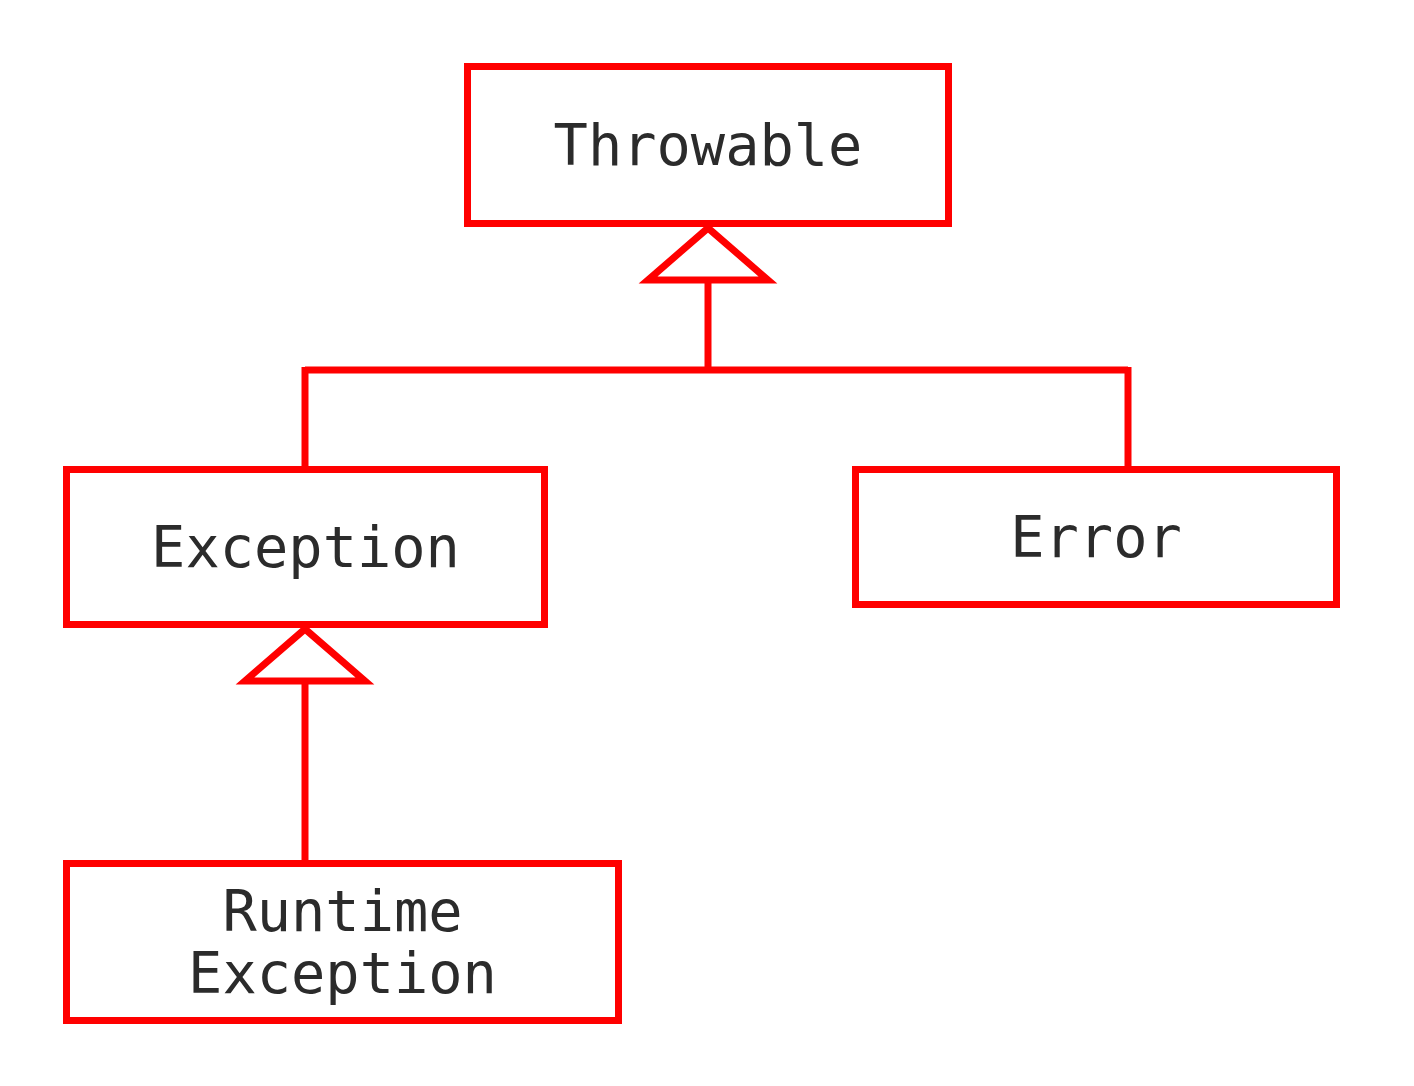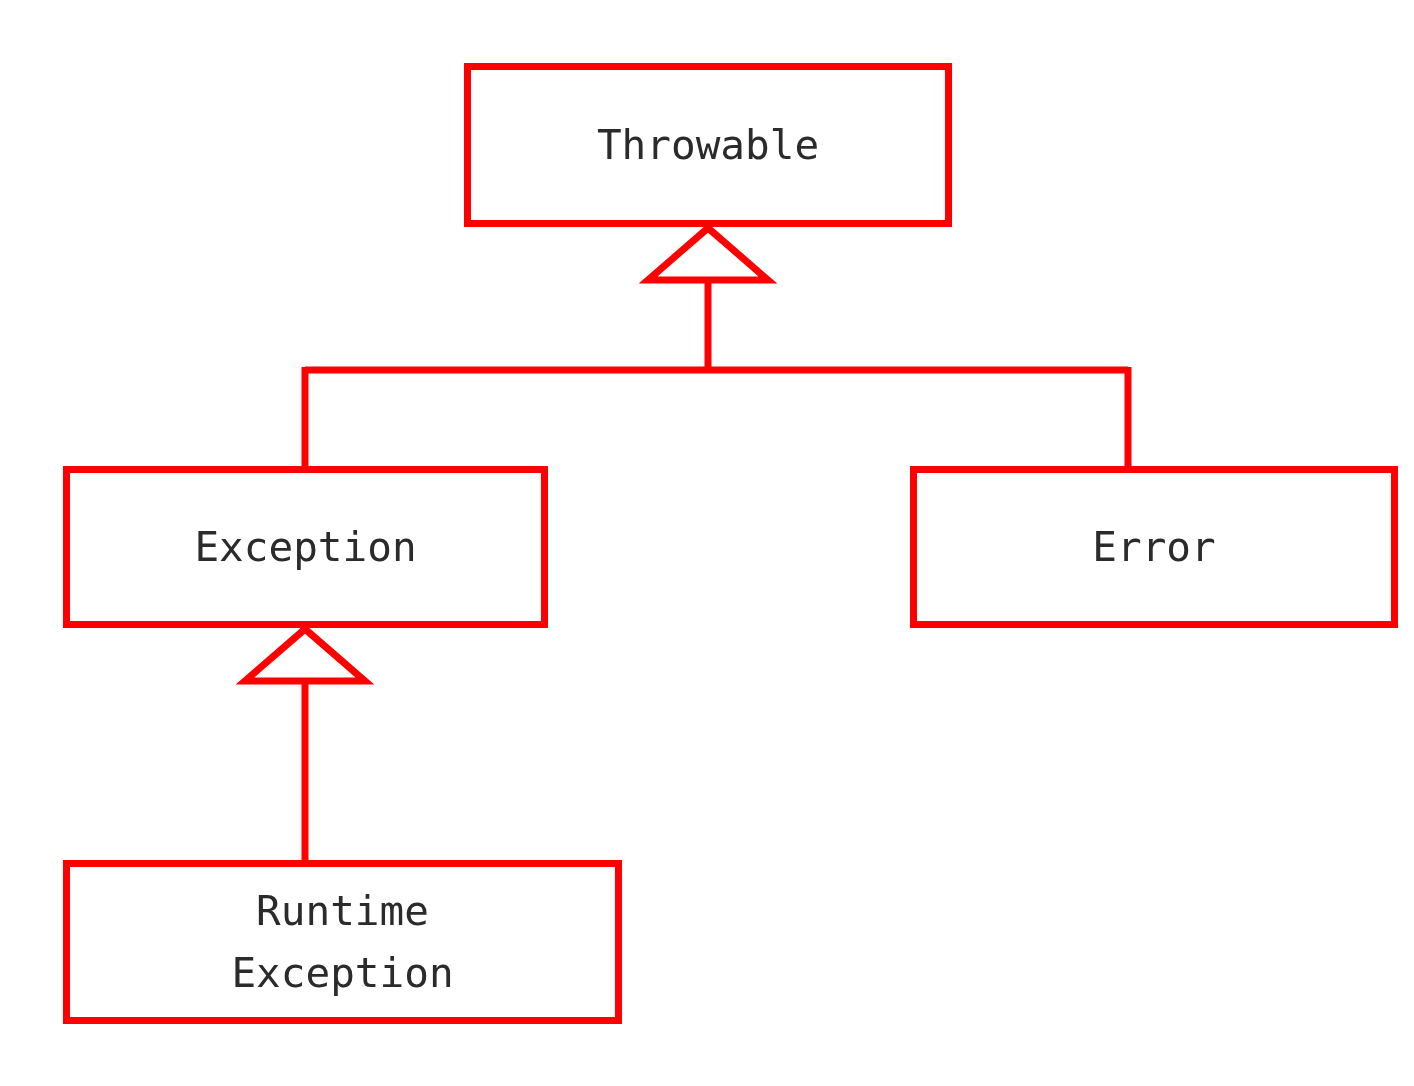--- a/index.html
+++ b/index.html
@@ -34,7 +34,7 @@
   }
   .node-label {
     font-family: "DejaVu Sans Mono", "Liberation Mono", monospace;
-    font-size: 41px;
+    font-size: 57px;
     line-height: 62px;
     color: #2b2b2b;
     white-space: pre-line;

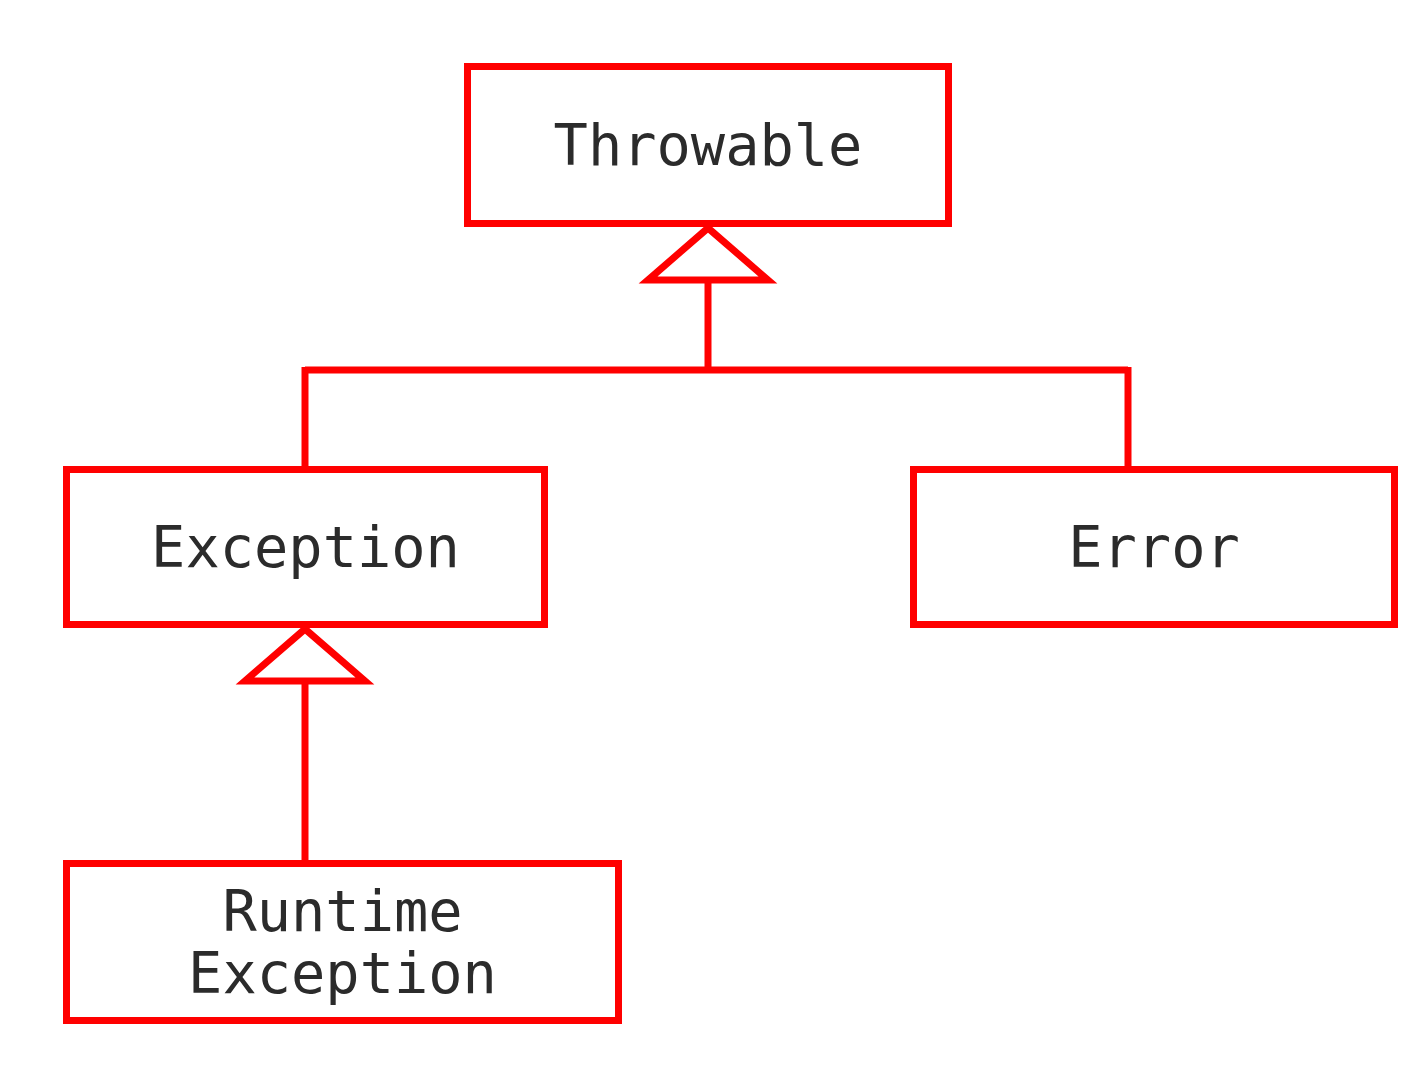--- a/index.html
+++ b/index.html
@@ -49,7 +49,7 @@
     left: 63px; top: 466px; width: 485px; height: 162px;
   }
   #node-error {
-    left: 910px; top: 466px; width: 488px; height: 162px;
+    left: 852px; top: 466px; width: 488px; height: 142px;
   }
   #node-runtimeexception {
     left: 63px; top: 860px; width: 559px; height: 164px;

